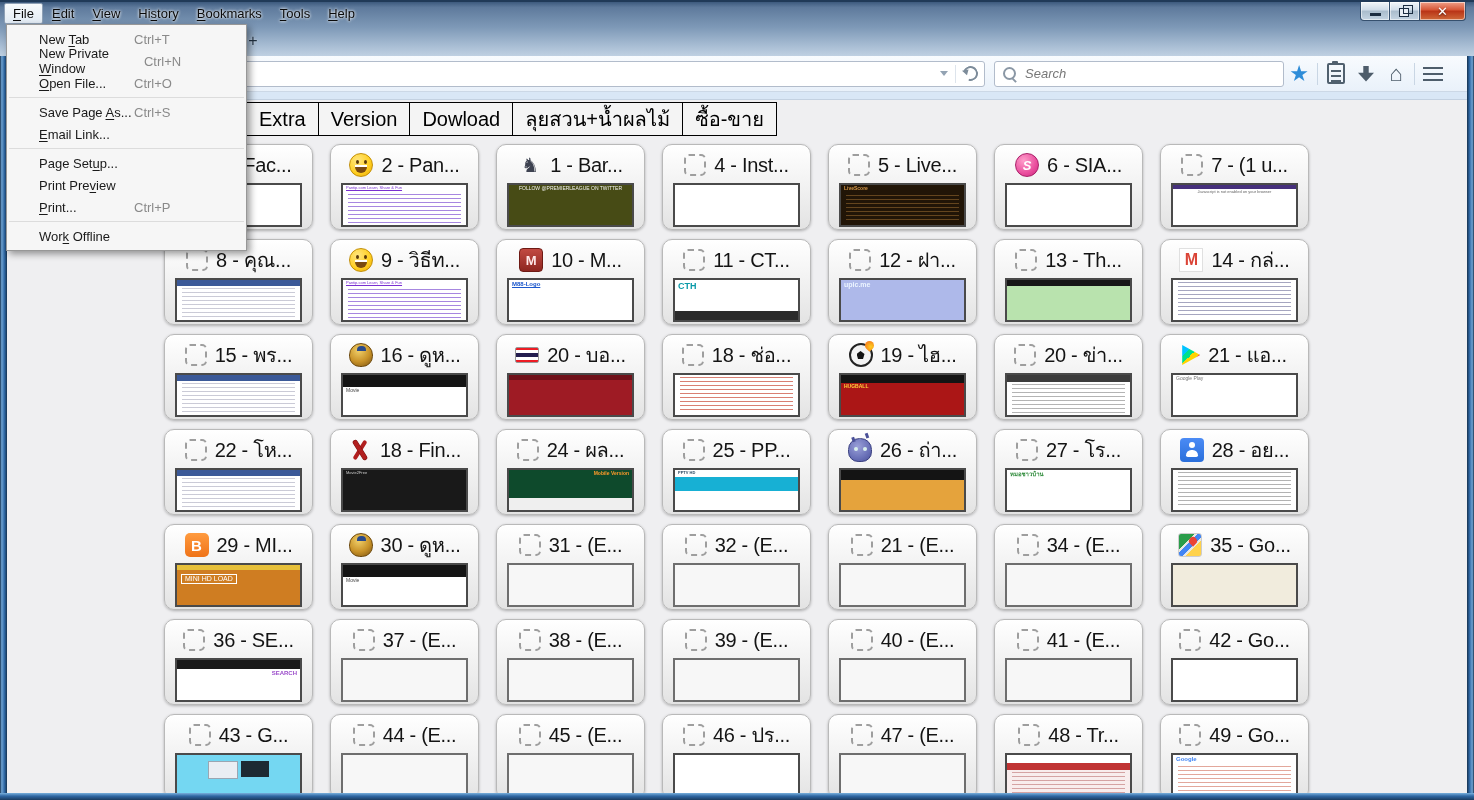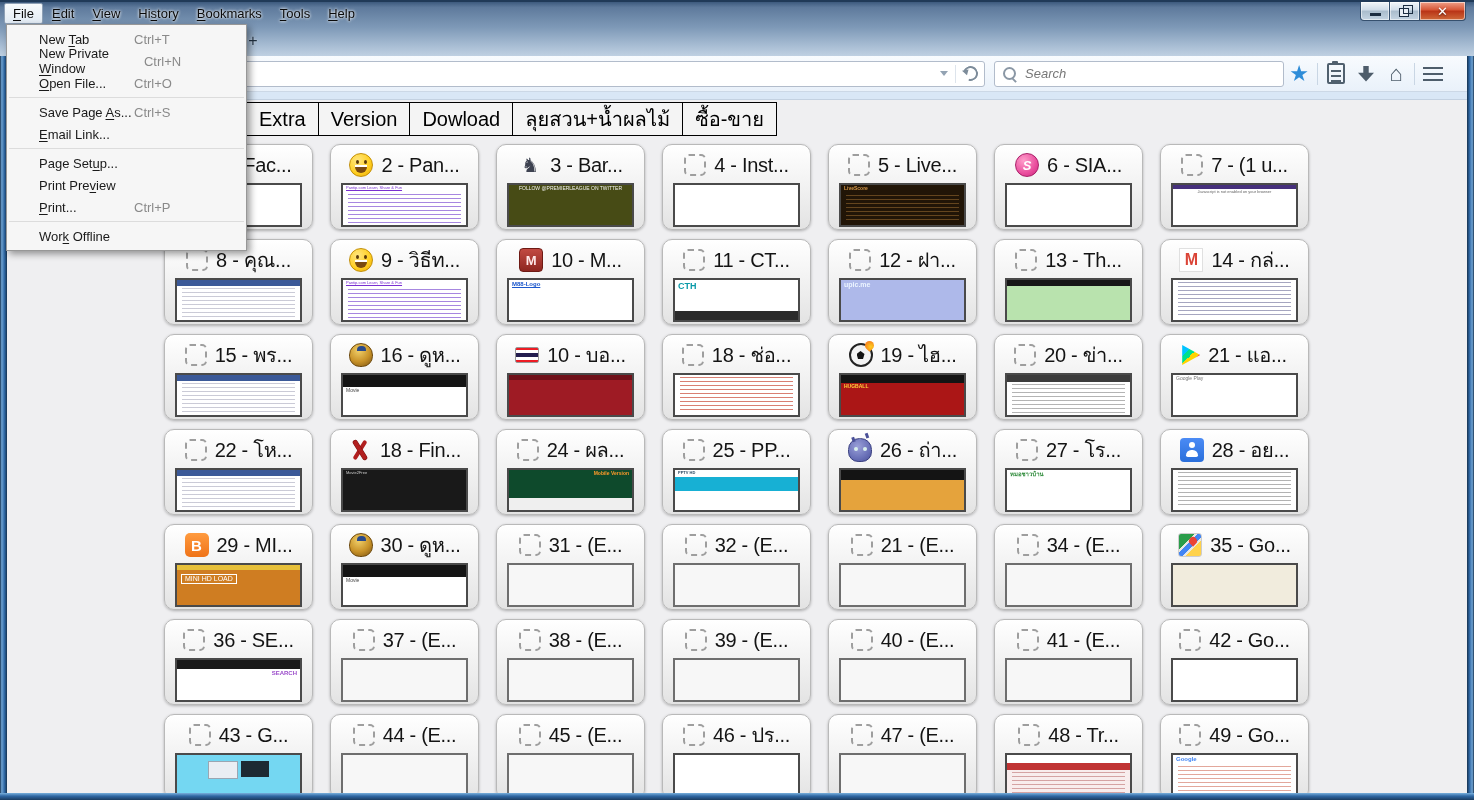--- a/index.html
+++ b/index.html
@@ -223,7 +223,7 @@
         <div class="tile">
           <div class="tile-head">
             <span class="tile-icon icon-epl" style="color: rgb(61, 66, 80);">♞</span>
-            <span class="tile-title">3 - Bar...</span>
+            <span class="tile-title">1 - Bar...</span>
           </div>
           <div class="thumb" style="background: rgb(71, 75, 21); border-color: rgb(74, 74, 74);">
             <span class="ttext" style="color: rgb(242, 242, 242); font-size: 5px; text-align: center;">FOLLOW @PREMIERLEAGUE ON TWITTER</span>

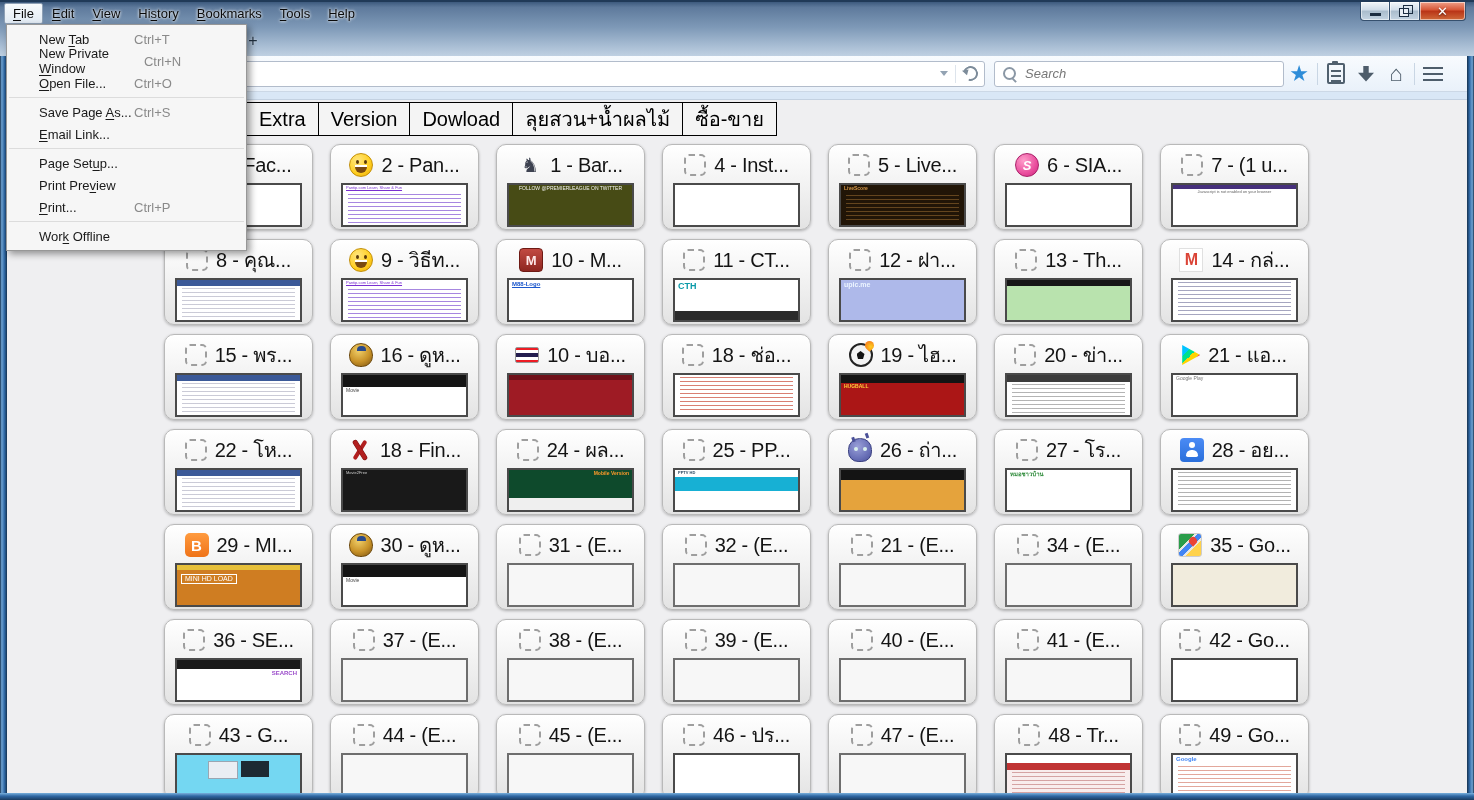--- a/index.html
+++ b/index.html
@@ -352,7 +352,7 @@
         <div class="tile">
           <div class="tile-head">
             <span class="tile-icon icon-thaiflag"></span>
-            <span class="tile-title">10 - บอ...</span>
+            <span class="tile-title">20 - บอ...</span>
           </div>
           <div class="thumb" style="background: rgb(158, 27, 36); border-color: rgb(74, 74, 74);">
             <div class="tbar" style="height: 5px; background: rgb(112, 17, 26);"></div>

